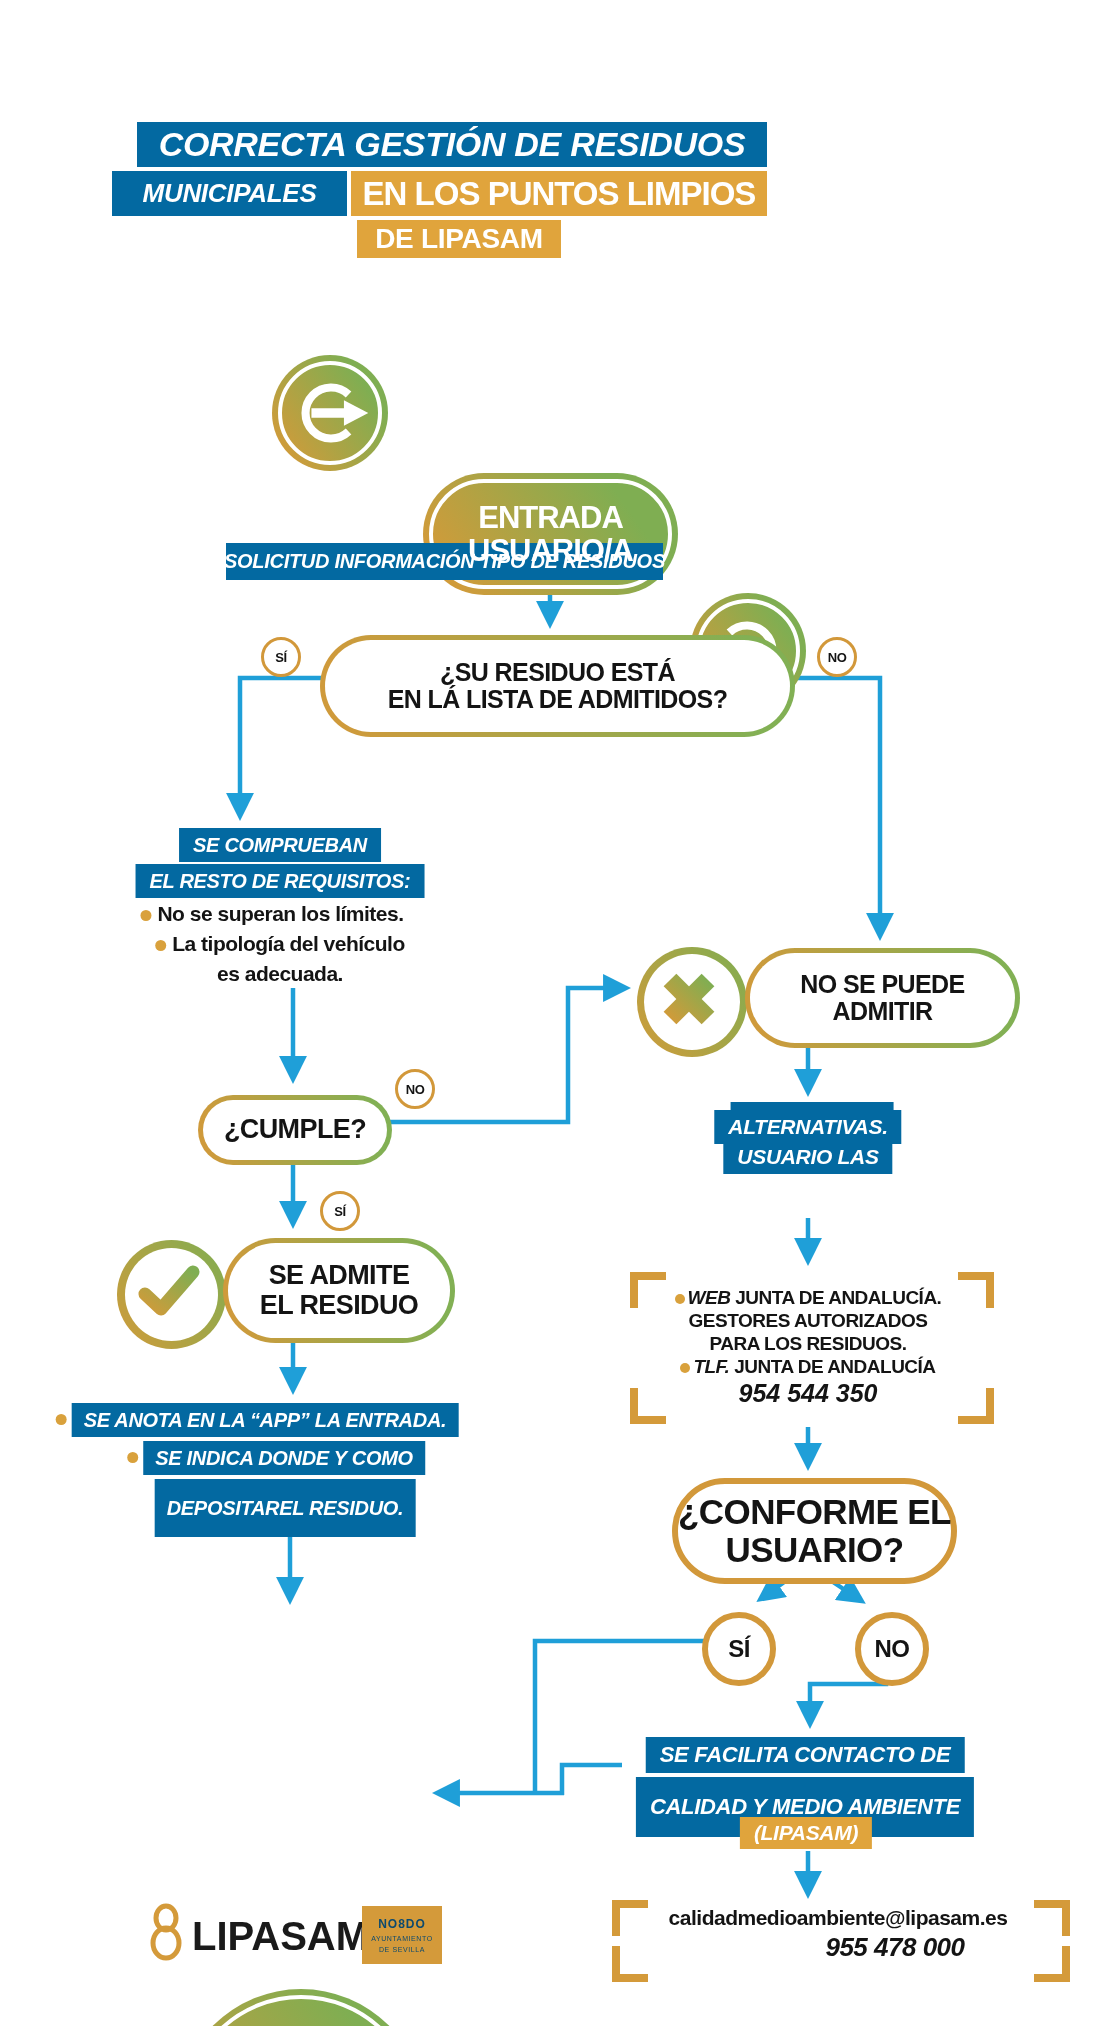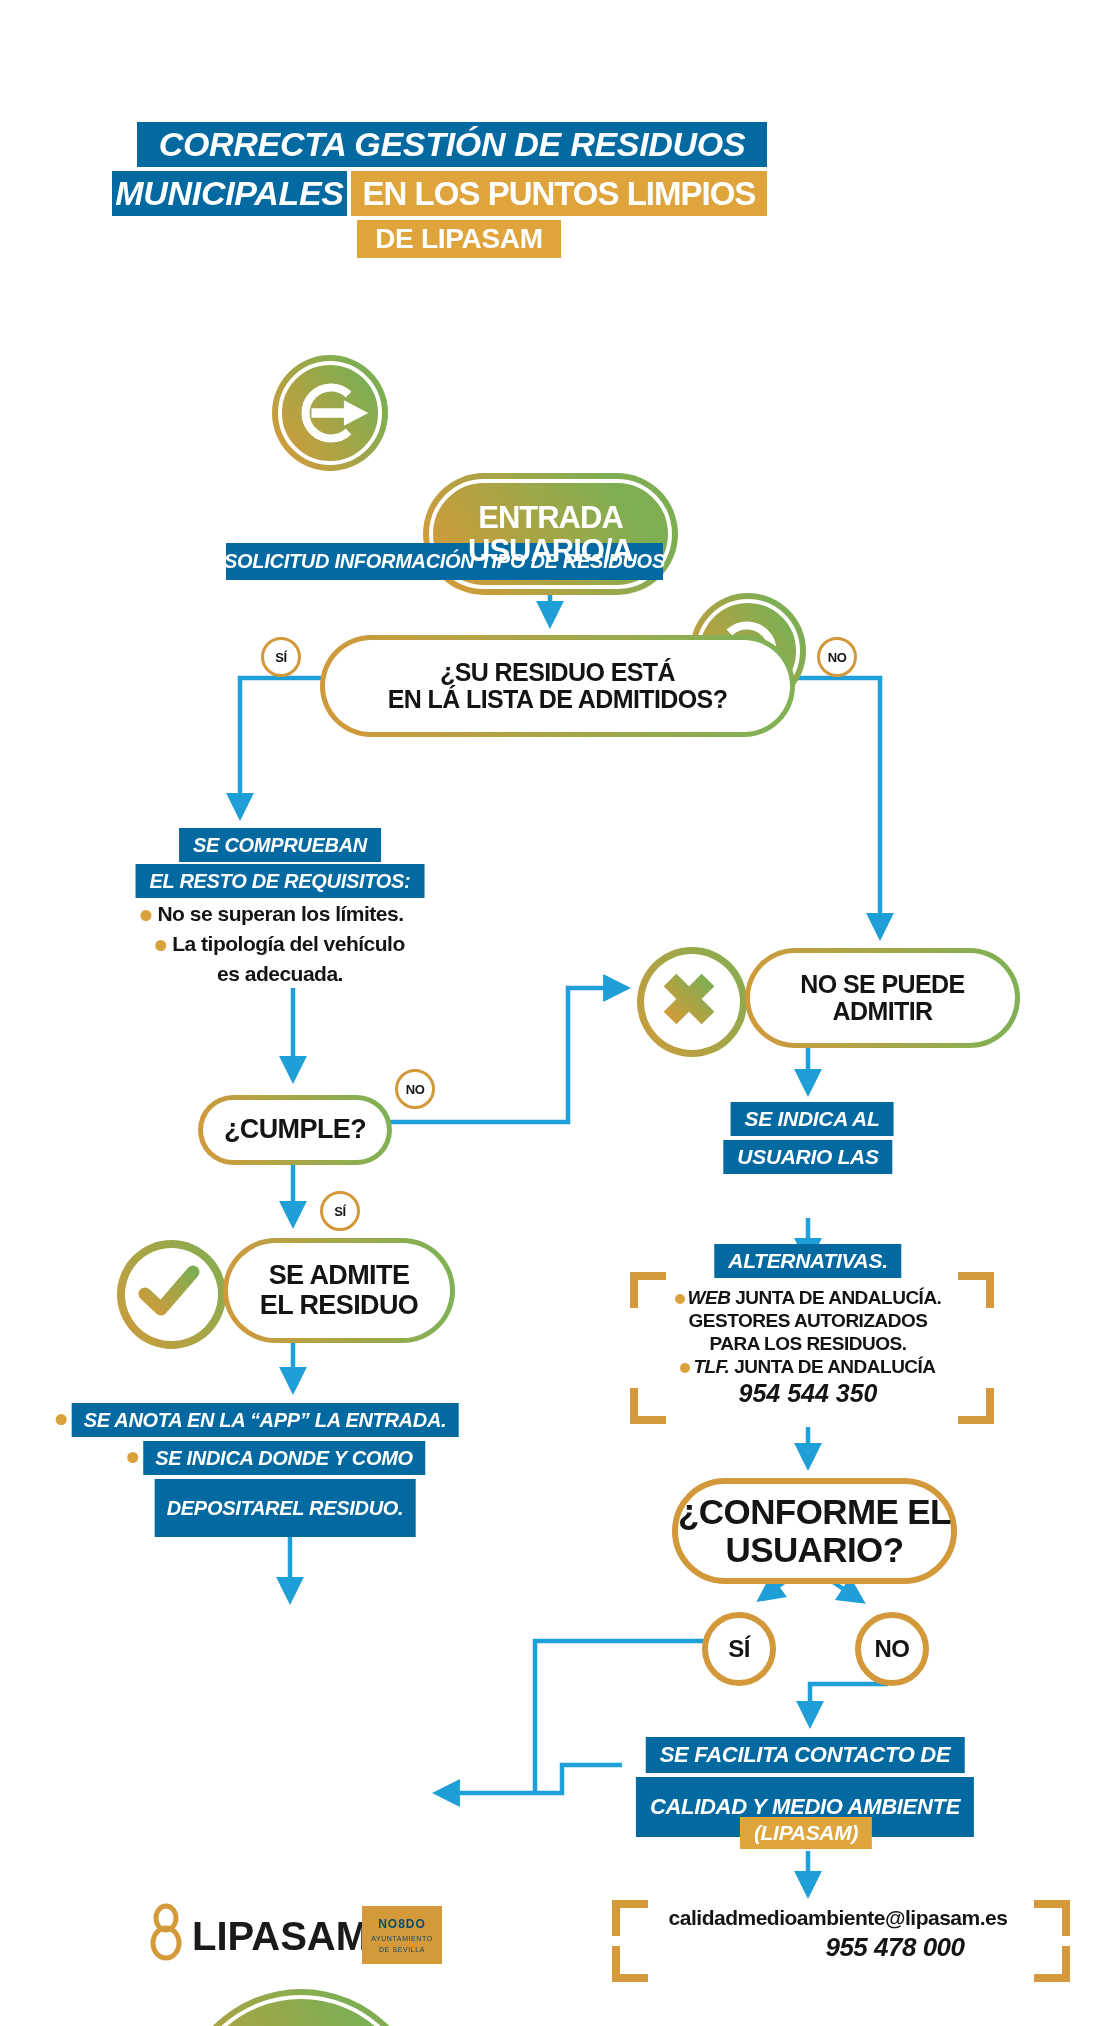--- a/index.html
+++ b/index.html
@@ -77,7 +77,7 @@
   <div class="abs banner" style="left:137px;top:122px;width:630px;height:45px;font-size:34px;">
       <span>CORRECTA GESTIÓN DE RESIDUOS</span>
     </div>
-  <div class="abs banner" style="left:112px;top:171px;width:235px;height:45px;font-size:34px;">
+  <div class="abs banner" style="left:112px;top:171px;width:235px;height:45px;font-size:26px;">
       <span>MUNICIPALES</span>
     </div>
   <div class="abs banner orange" style="left:351px;top:171px;width:416px;height:45px;font-size:33px;font-style:normal;letter-spacing:-1px;">

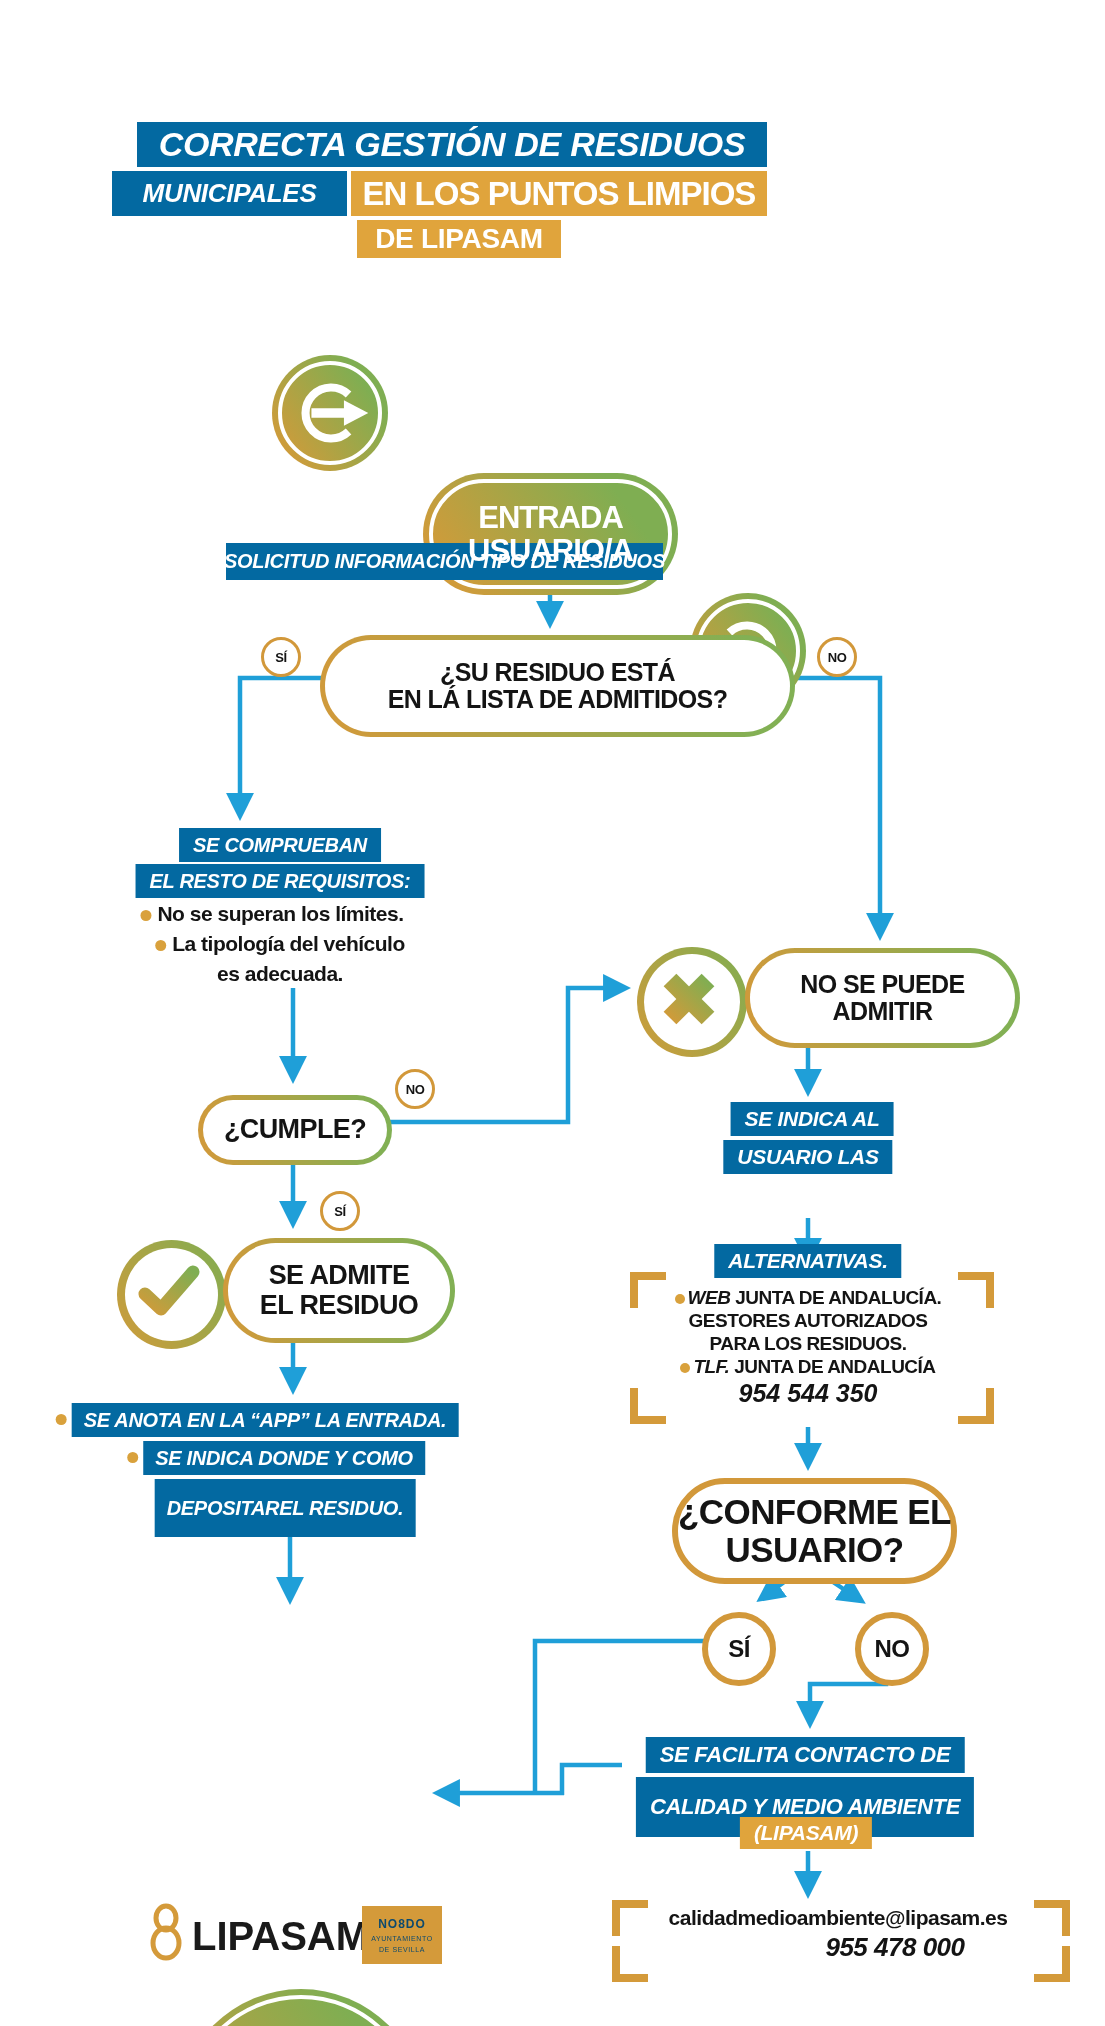--- a/index.html
+++ b/index.html
@@ -206,7 +206,7 @@
   <div class="abs banner cen" style="left:808px;top:1140px;height:34px;padding:0 14px;font-size:21px;">
       <span>USUARIO LAS</span>
     </div>
-  <div class="abs banner cen" style="left:808px;top:1244px;height:34px;padding:0 14px;font-size:21px;">
+  <div class="abs banner cen" style="left:808px;top:1110px;height:34px;padding:0 14px;font-size:21px;">
       <span>ALTERNATIVAS.</span>
     </div>
 

